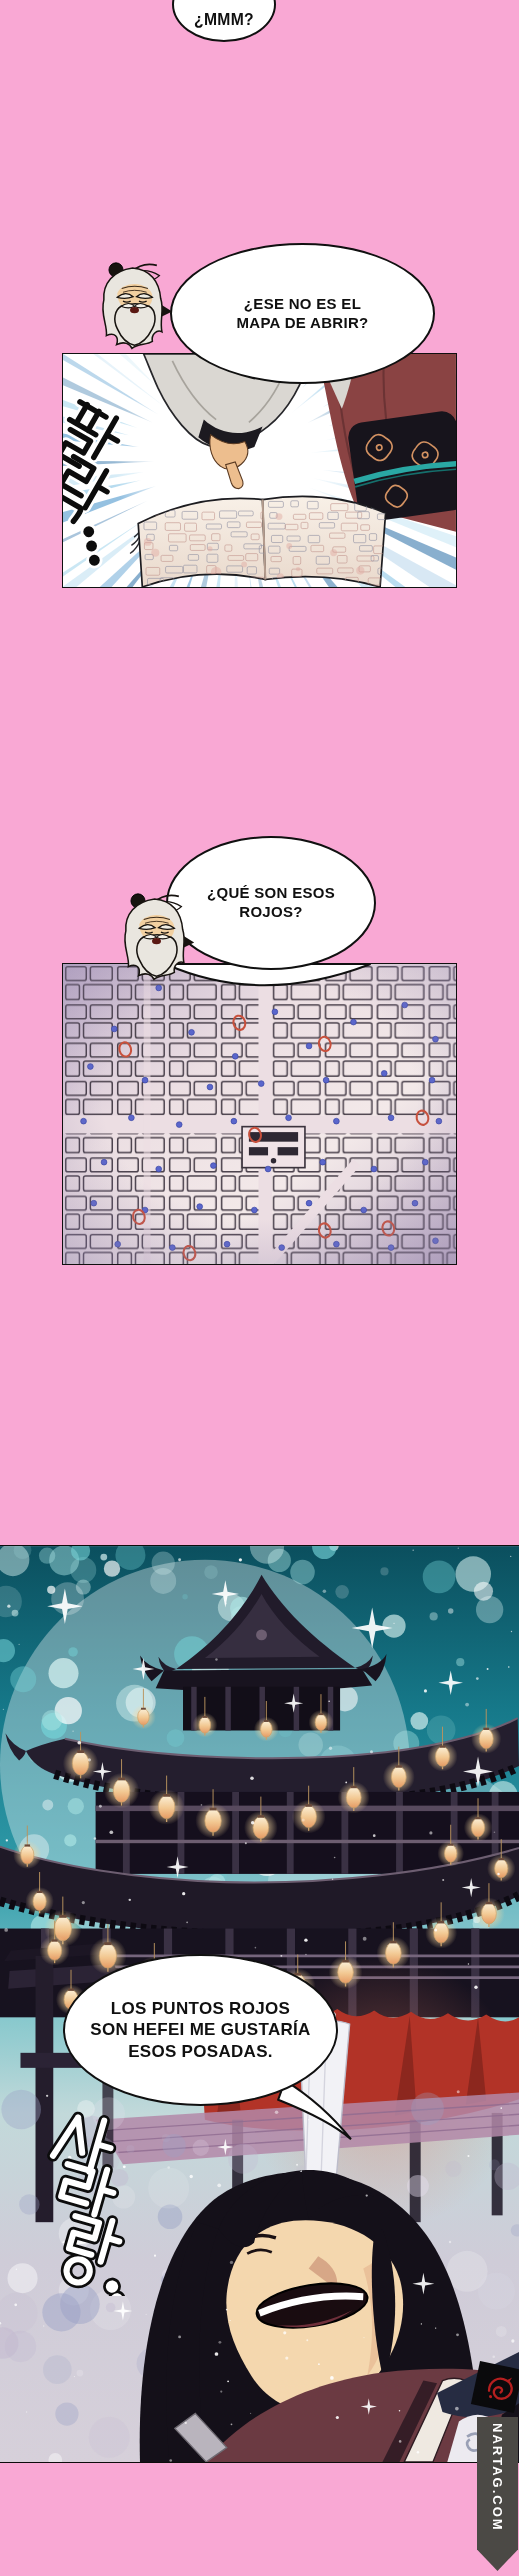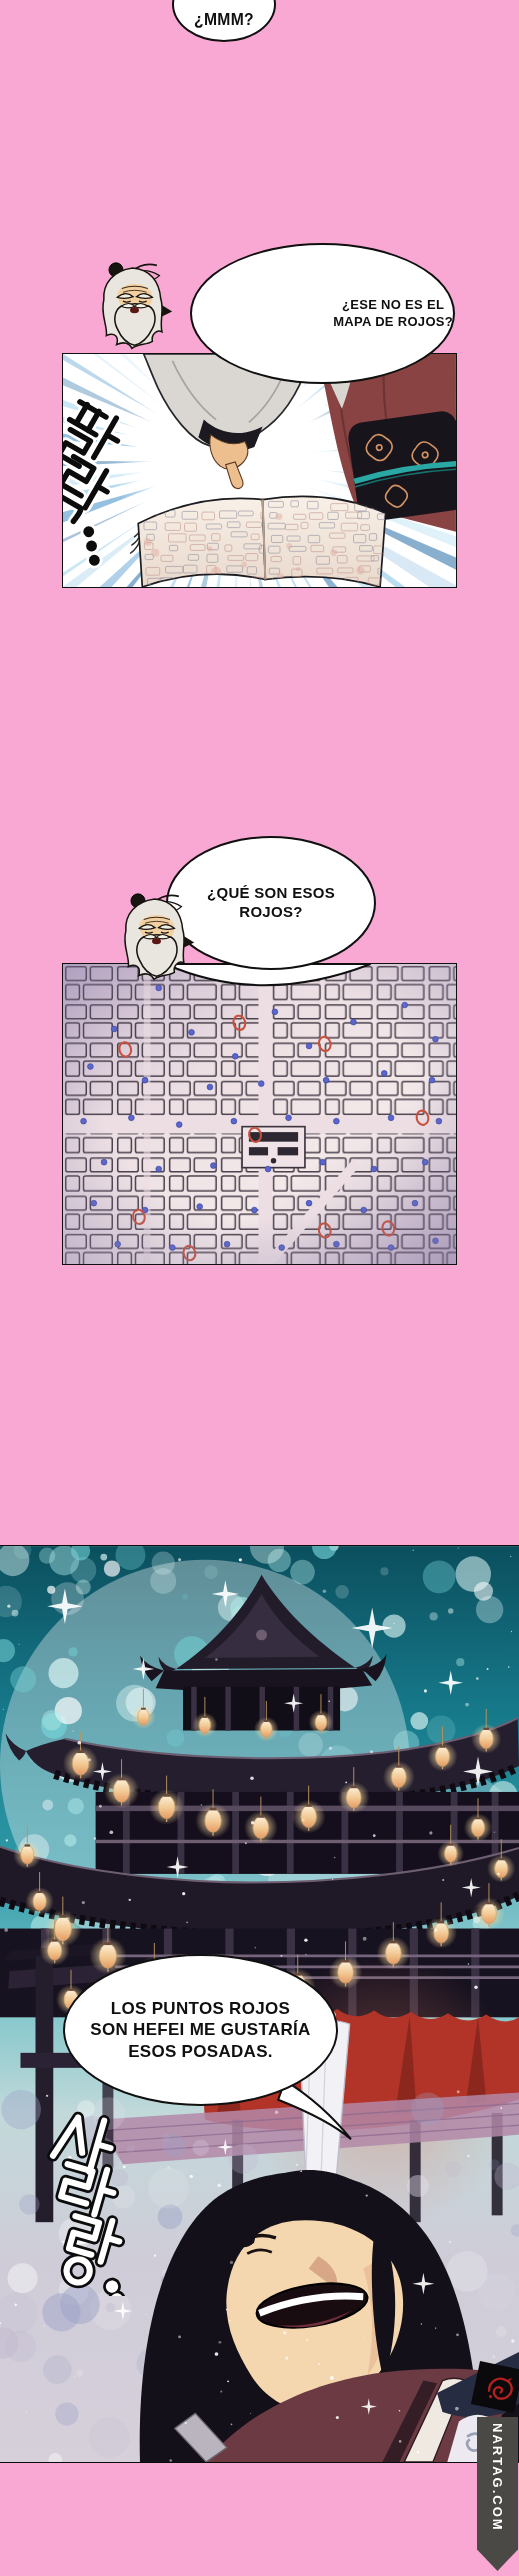--- a/index.html
+++ b/index.html
@@ -11,7 +11,7 @@
   .bubble .txt{line-height:1.24;letter-spacing:0.3px;}
   .bubble-top{left:172px;top:-33px;width:100px;height:71px;font-size:15.7px;align-items:flex-end;}
   .bubble-top .txt{padding-bottom:11px;}
-  .bubble-map{left:190px;top:243px;width:261px;height:137px;font-size:13px;justify-content:flex-end;}
+  .bubble-map{left:170px;top:243px;width:261px;height:137px;font-size:15px;}
   .bubble-dots{left:166px;top:836px;width:206px;height:130px;font-size:15px;}
   .bubble-answer{left:63px;top:1954px;width:271px;height:148px;font-size:17px;}
   .panel{position:absolute;border:1.4px solid #101010;background:#fff;overflow:hidden;z-index:1;}

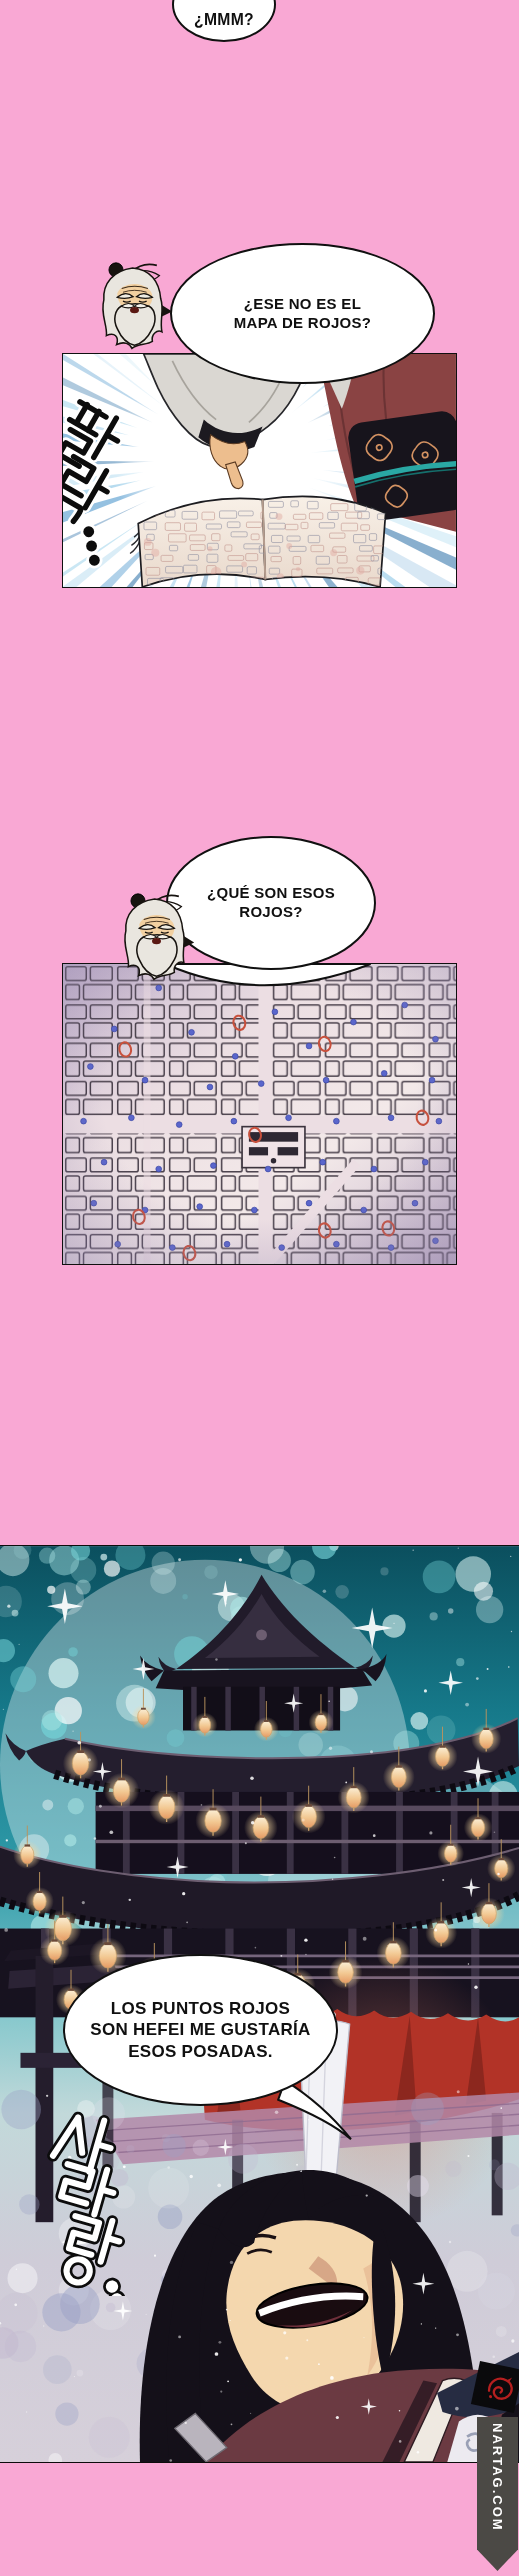--- a/index.html
+++ b/index.html
@@ -84,7 +84,7 @@
   <div class="bubble bubble-map">
     <div class="txt">
       <span>¿ESE NO ES EL</span><br>
-      <span>MAPA DE ROJOS?</span>
+      <span>MAPA DE ABRIR?</span>
     </div>
   </div>
 

